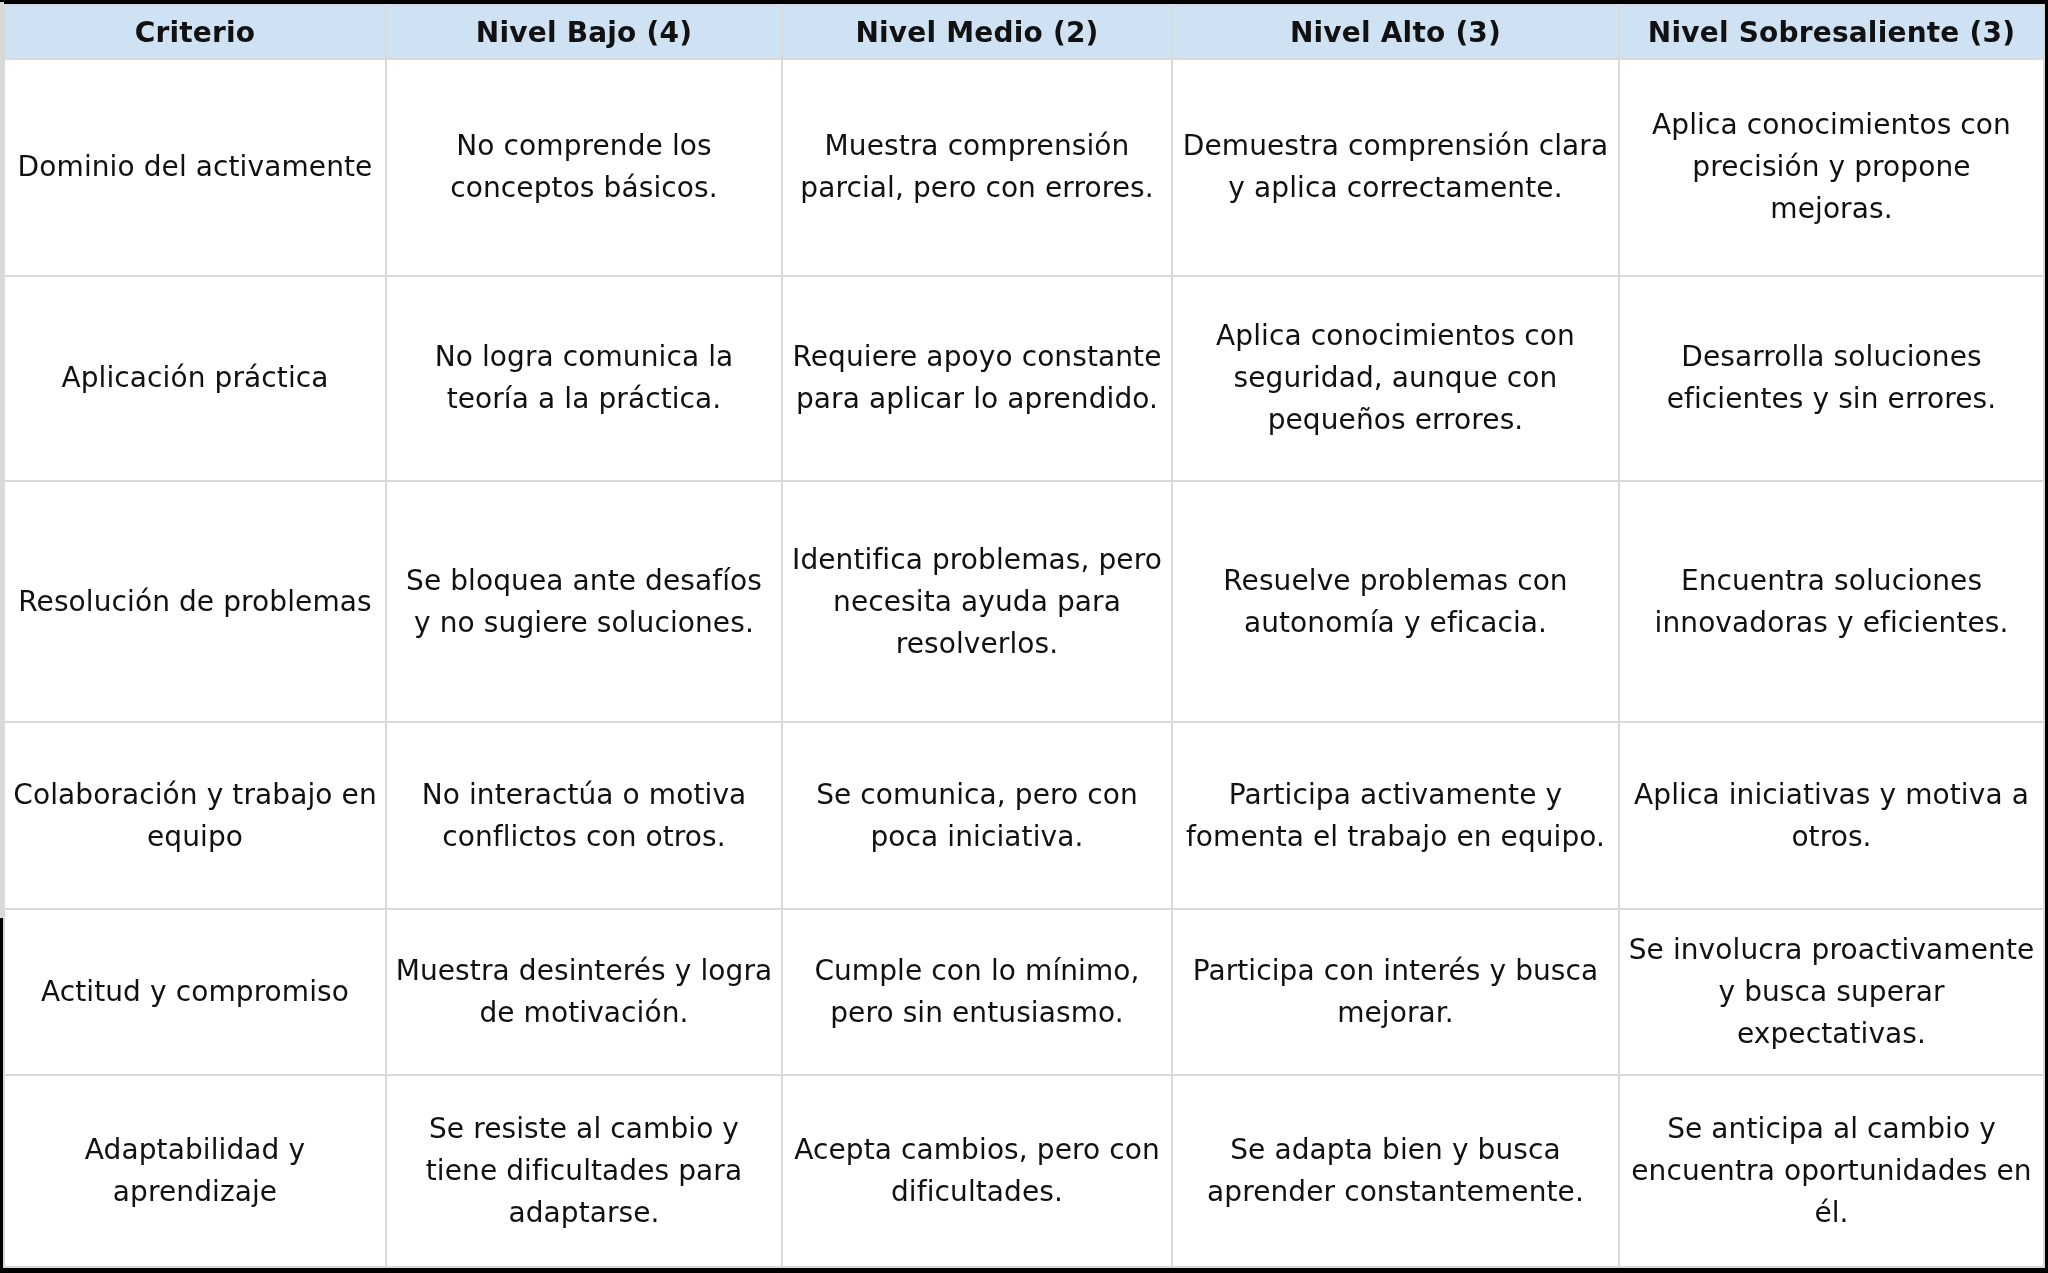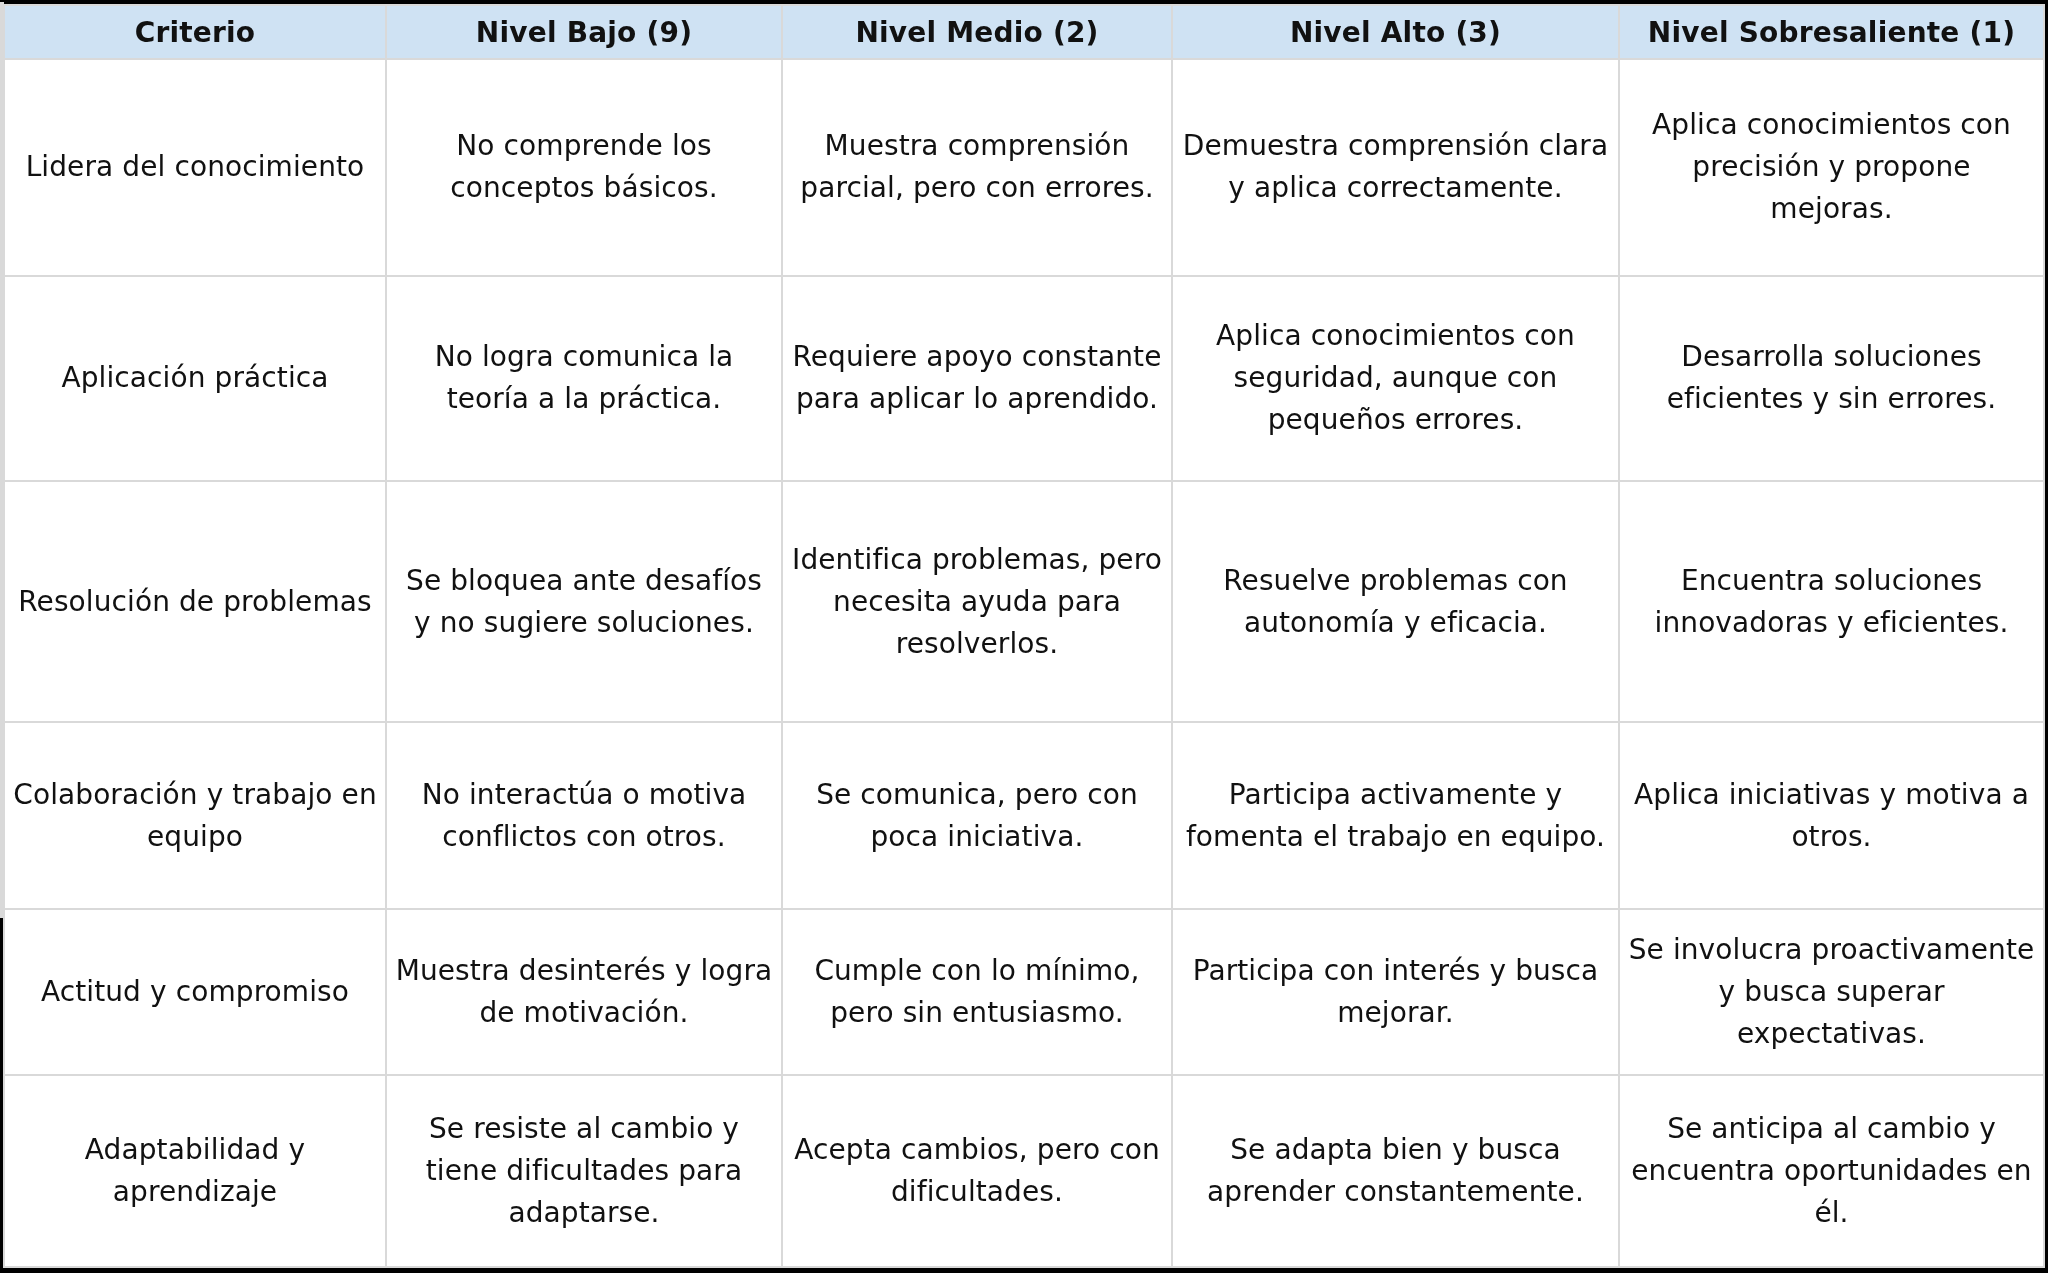--- a/index.html
+++ b/index.html
@@ -86,7 +86,7 @@
     <thead>
       <tr>
         <th>Criterio</th>
-        <th>Nivel Bajo (9)</th>
+        <th>Nivel Bajo (4)</th>
         <th>Nivel Medio (2)</th>
         <th>Nivel Alto (3)</th>
         <th>Nivel Sobresaliente (1)</th>

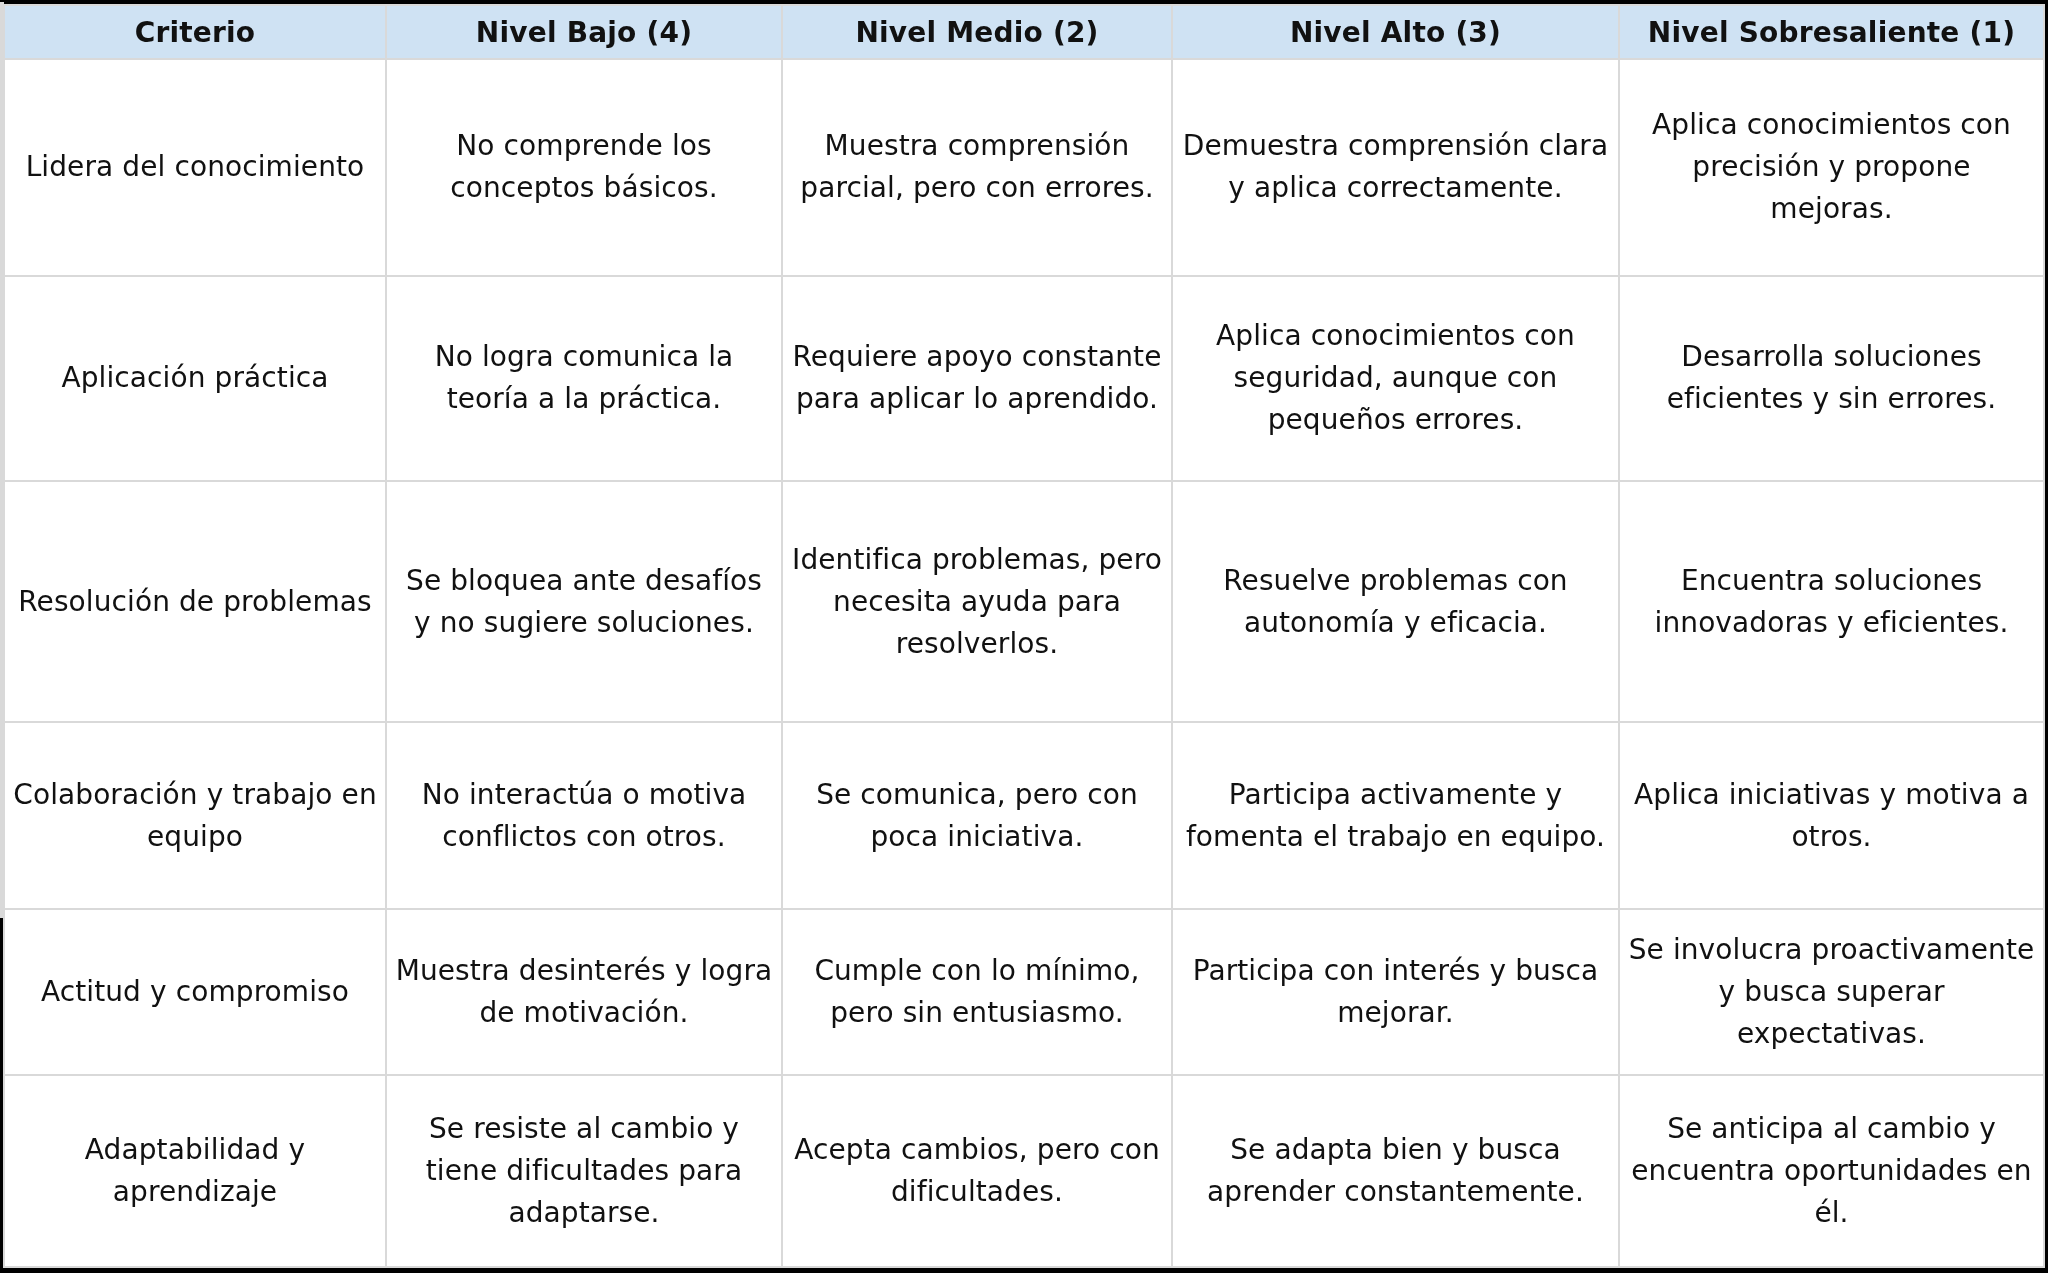--- a/index.html
+++ b/index.html
@@ -89,7 +89,7 @@
         <th>Nivel Bajo (4)</th>
         <th>Nivel Medio (2)</th>
         <th>Nivel Alto (3)</th>
-        <th>Nivel Sobresaliente (1)</th>
+        <th>Nivel Sobresaliente (3)</th>
       </tr>
     </thead>
     <tbody>

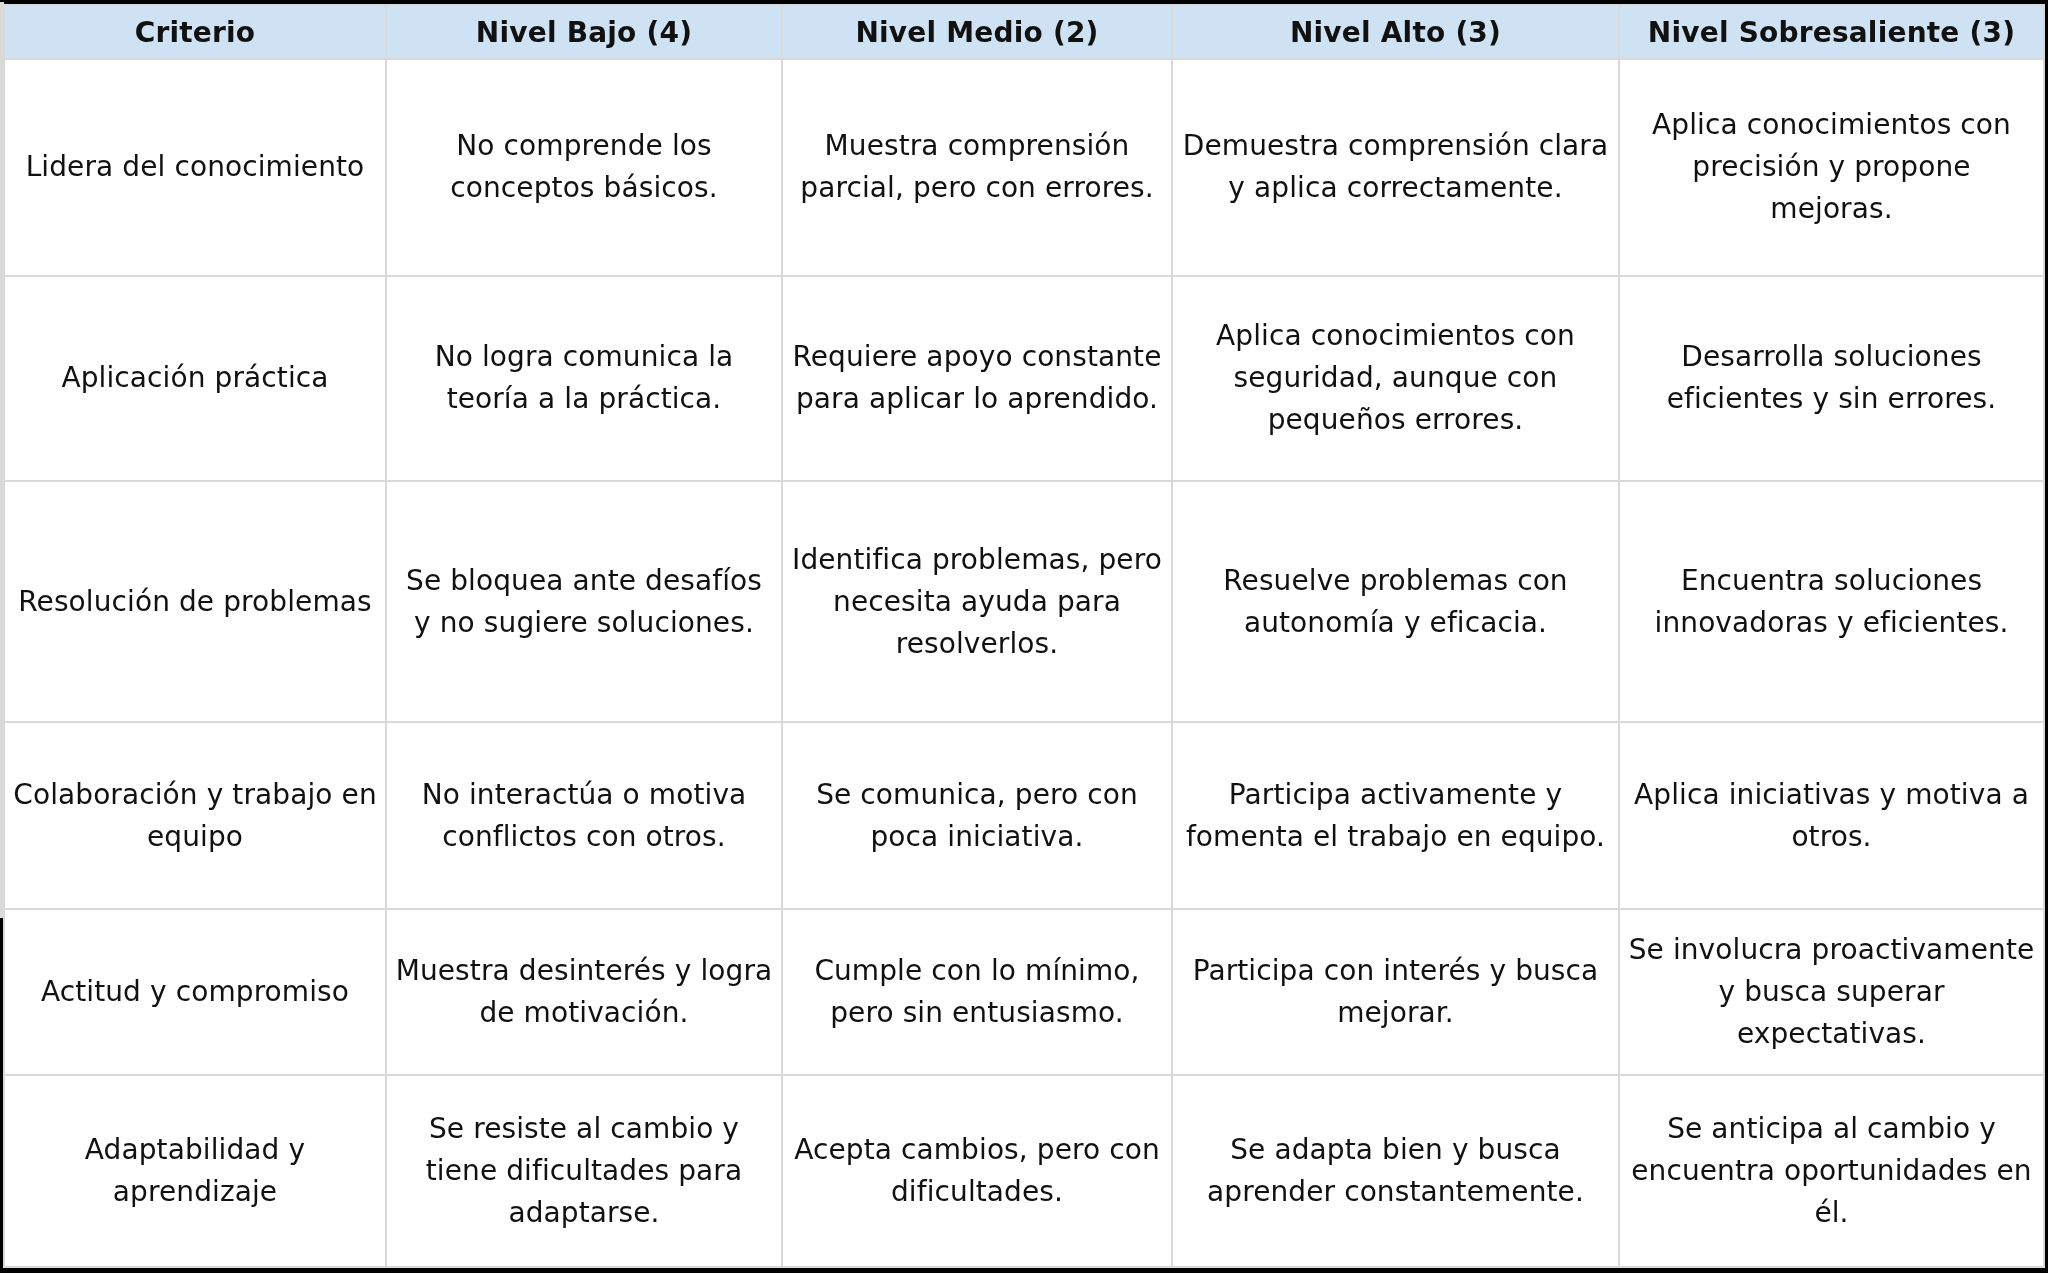--- a/index.html
+++ b/index.html
@@ -94,7 +94,7 @@
     </thead>
     <tbody>
       <tr class="r1">
-        <td>Lidera del conocimiento</td>
+        <td>Dominio del activamente</td>
         <td>No comprende los conceptos básicos.</td>
         <td>Muestra comprensión parcial, pero con errores.</td>
         <td>Demuestra comprensión clara y aplica correctamente.</td>

